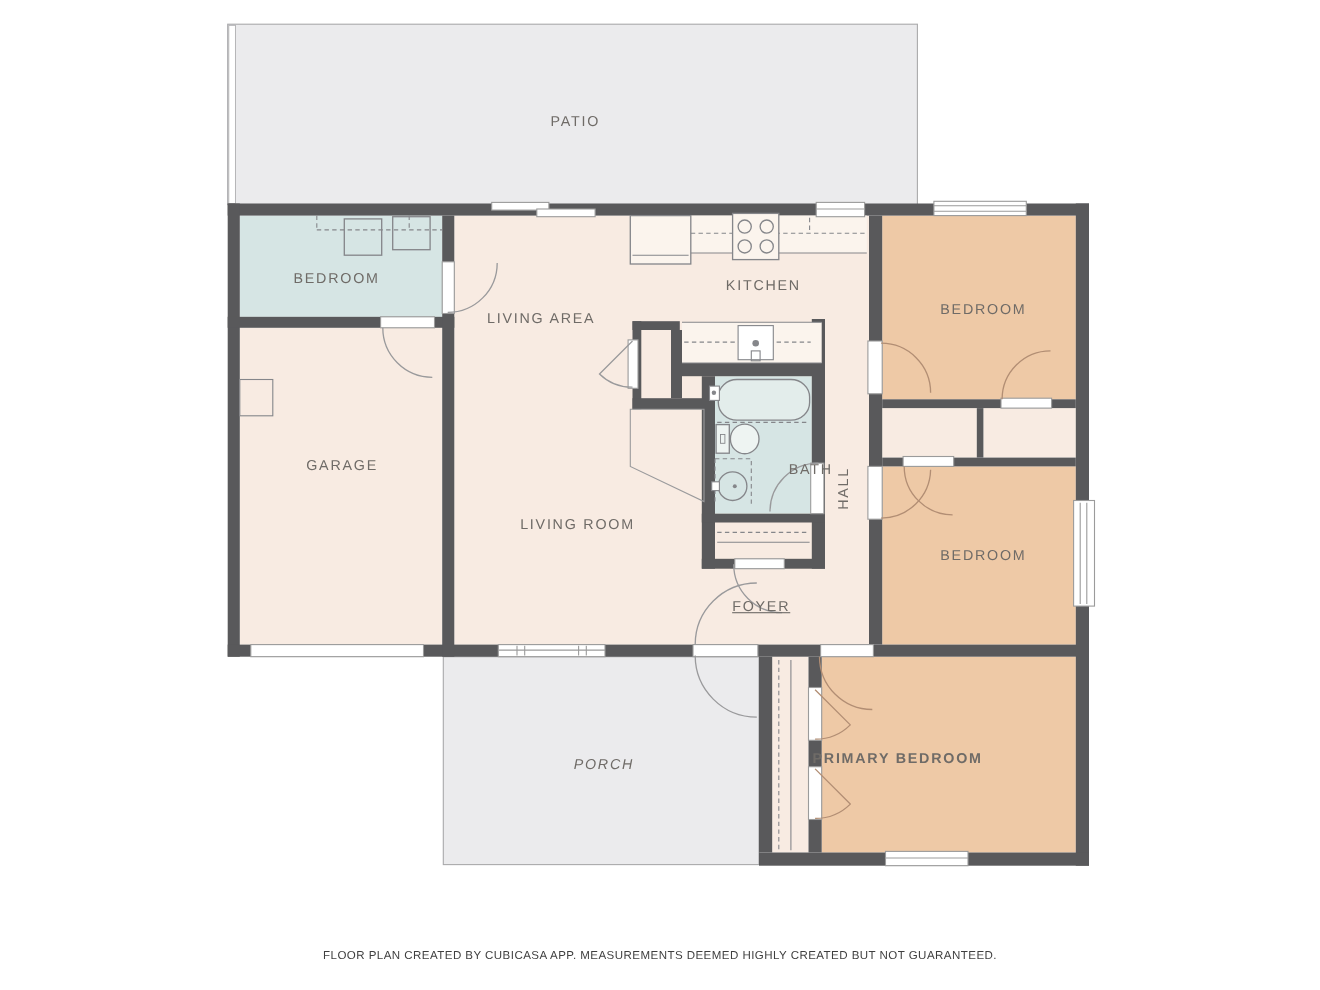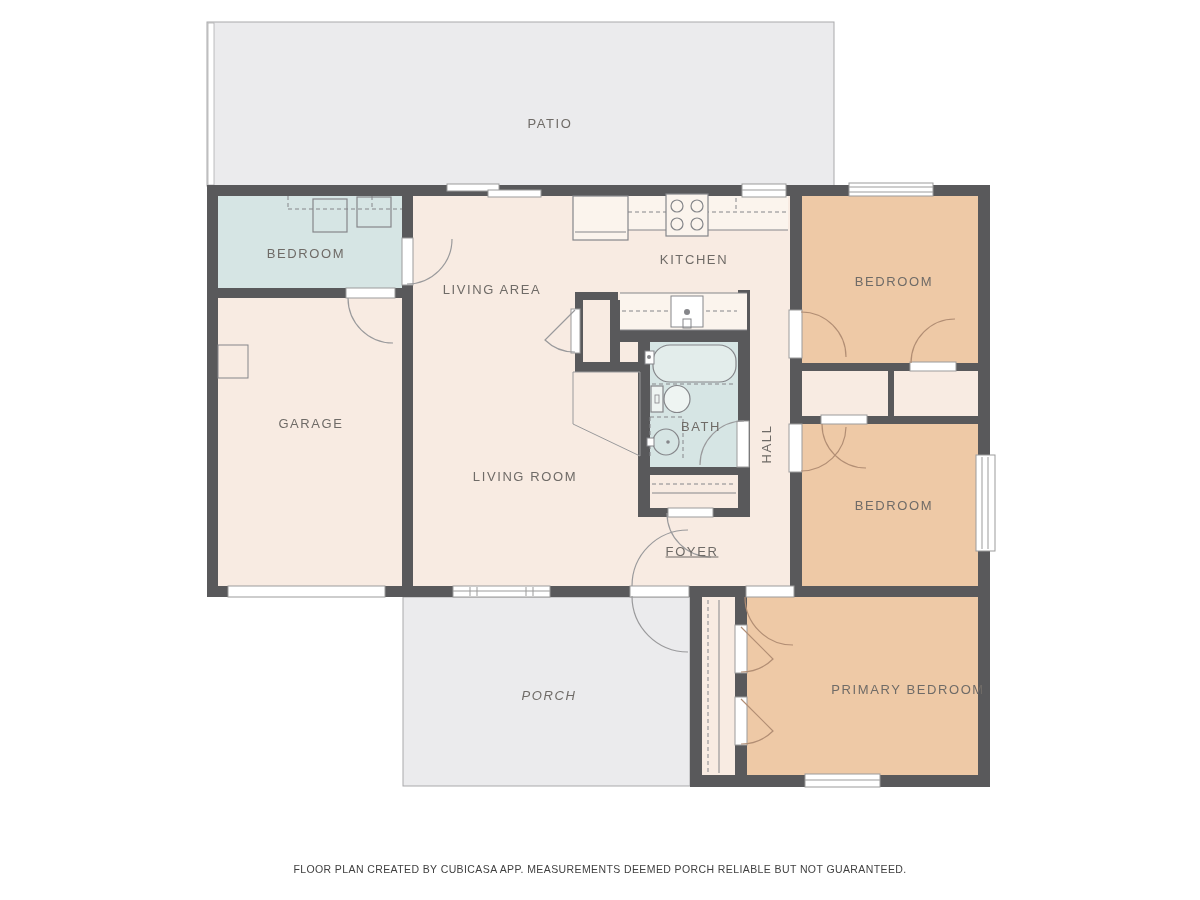--- a/index.html
+++ b/index.html
@@ -234,7 +234,7 @@
     </g>
   </svg>
 
-  <span class="label" style="left:523px; top:123px;margin-left:27px;">PATIO</span>
+  <span class="label" style="left:523px; top:110px;">PATIO</span>
   <span class="label" style="left:306px; top:253px;">BEDROOM</span>
   <span class="label" style="left:492px; top:289px;">LIVING AREA</span>
   <span class="label" style="left:694px; top:259px;">KITCHEN</span>

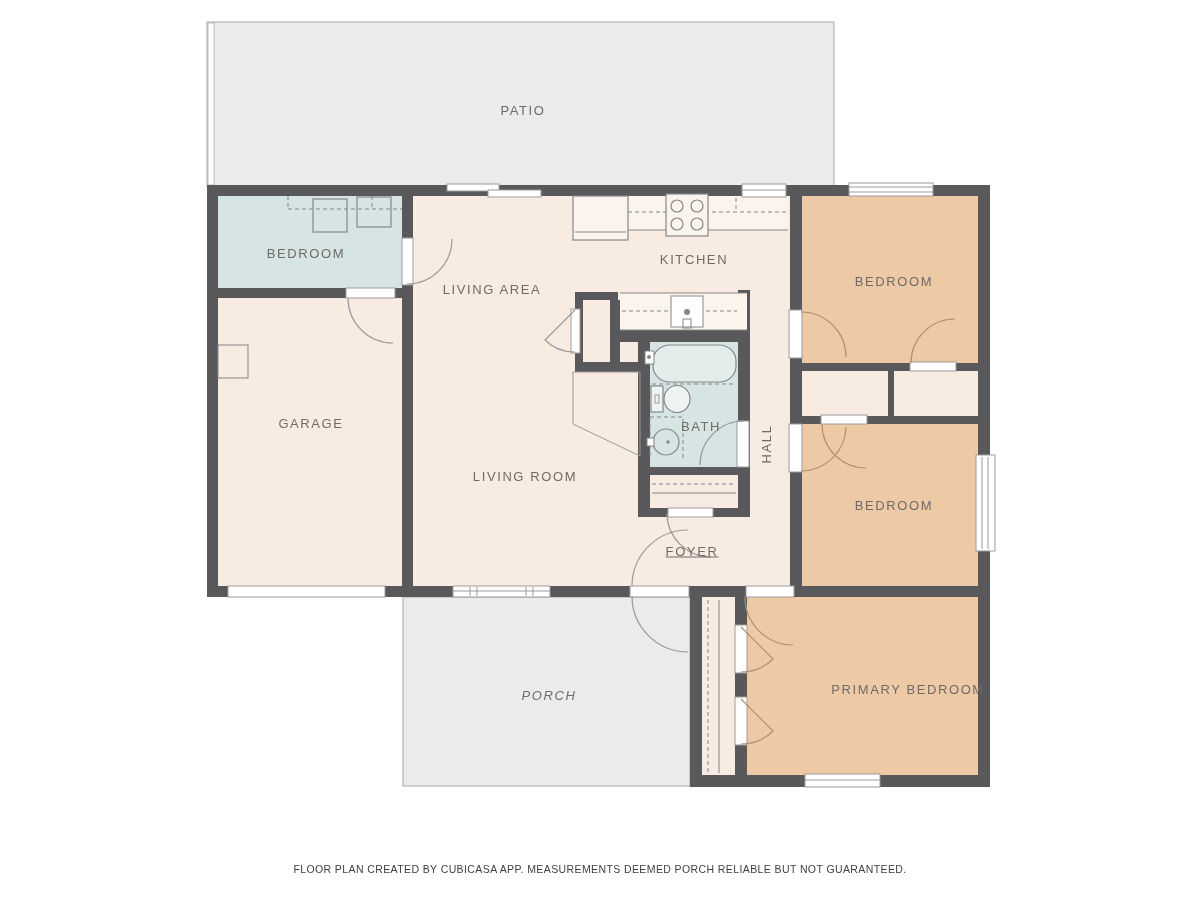--- a/index.html
+++ b/index.html
@@ -241,7 +241,7 @@
   <span class="label" style="left:894px; top:281px;">BEDROOM</span>
   <span class="label" style="left:311px; top:423px;text-align:center;">GARAGE</span>
   <span class="label" style="left:525px; top:476px;">LIVING ROOM</span>
-  <span class="label" style="left:701px; top:426px;">BATH</span>
+  <span class="label" style="left:737px; top:426px;">BATH</span>
   <span class="label rot" style="left:766px; top:444px;">HALL</span>
   <span class="label" style="left:894px; top:505px;">BEDROOM</span>
   <span class="label" style="left:692px; top:551px;text-decoration:underline;">FOYER</span>

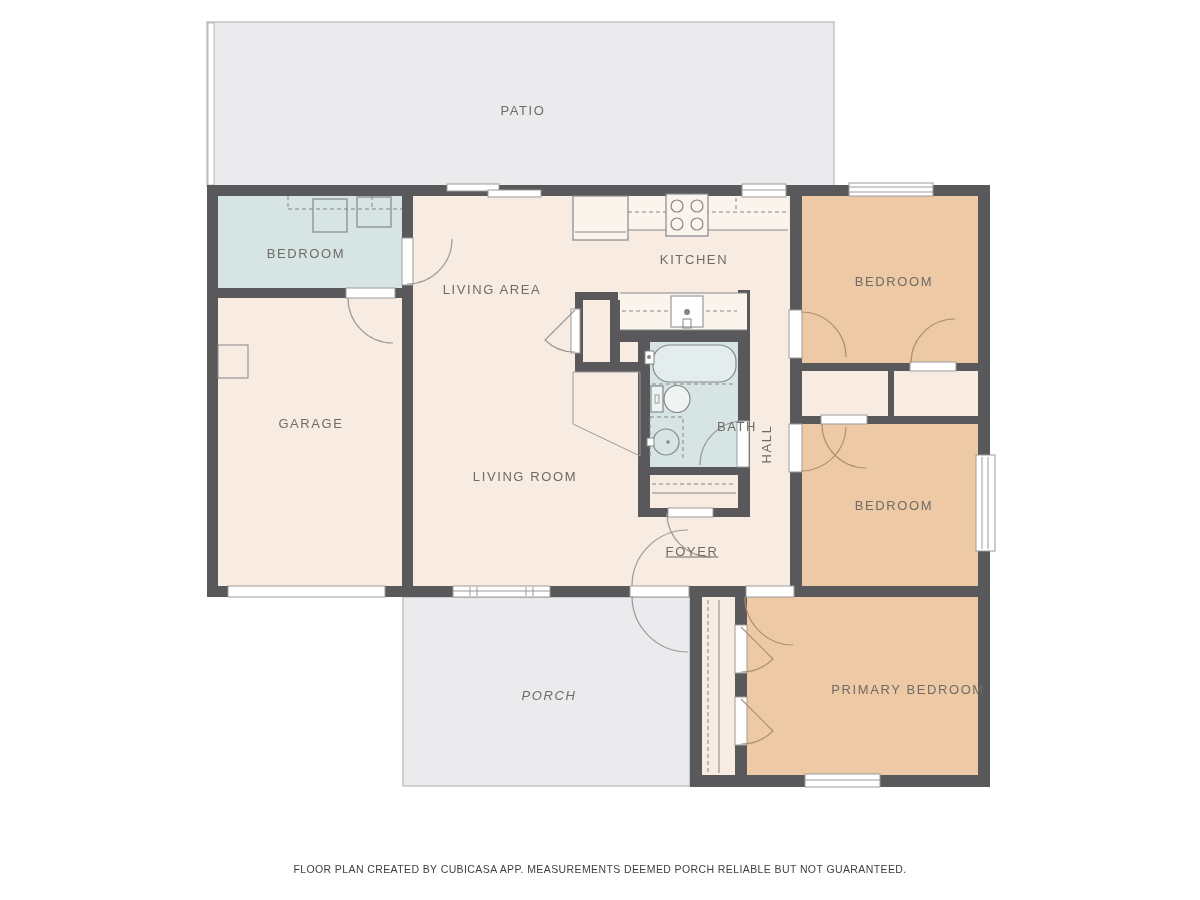--- a/index.html
+++ b/index.html
@@ -245,7 +245,7 @@
   <span class="label rot" style="left:766px; top:444px;">HALL</span>
   <span class="label" style="left:894px; top:505px;">BEDROOM</span>
   <span class="label" style="left:692px; top:551px;text-decoration:underline;">FOYER</span>
-  <span class="label" style="left:908px; top:689px;">PRIMARY BEDROOM</span>
+  <span class="label" style="left:816px; top:689px;font-weight:bold;">PRIMARY BEDROOM</span>
   <span class="label" style="left:549px; top:695px;font-style:italic;">PORCH</span>
 
   <div class="disclaimer">FLOOR PLAN CREATED BY CUBICASA APP. MEASUREMENTS DEEMED PORCH RELIABLE BUT NOT GUARANTEED.</div>

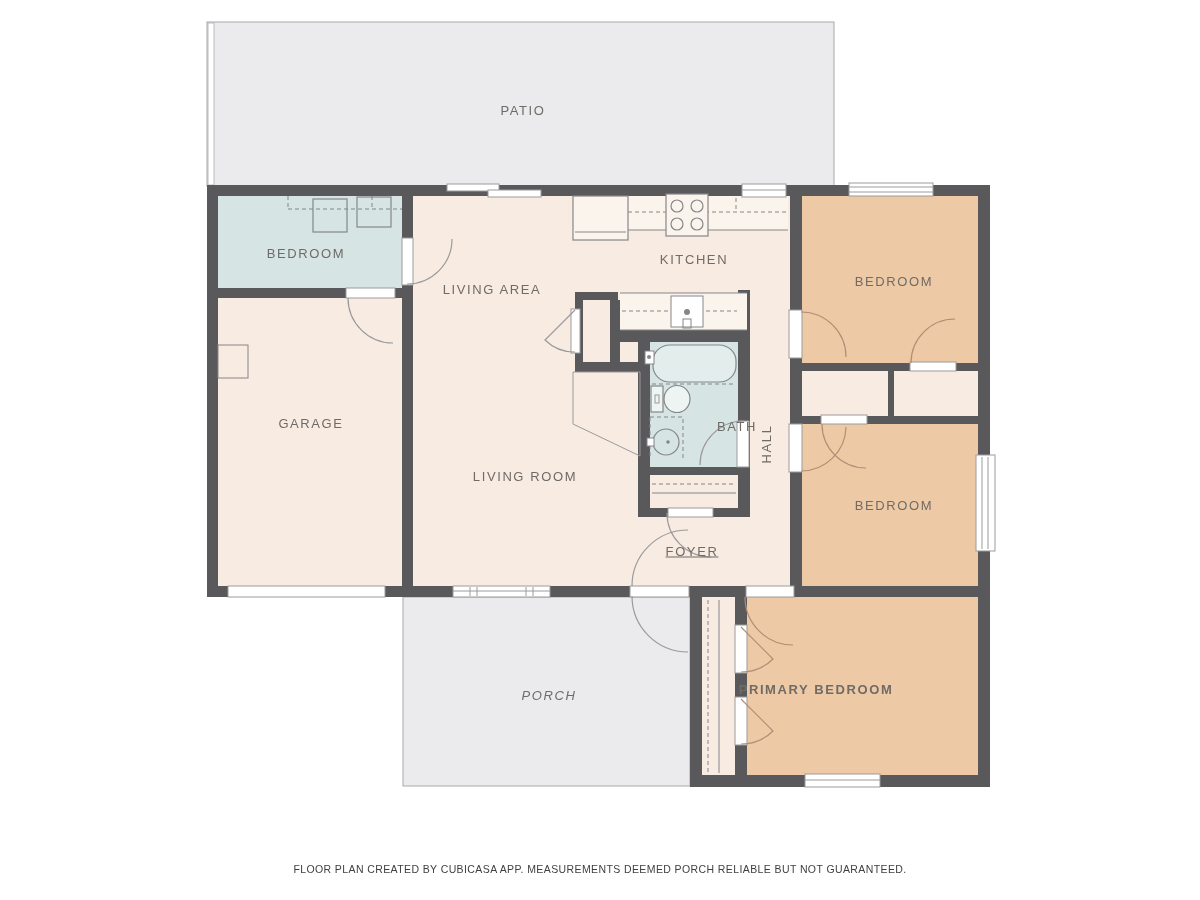--- a/index.html
+++ b/index.html
@@ -248,7 +248,7 @@
   <span class="label" style="left:816px; top:689px;font-weight:bold;">PRIMARY BEDROOM</span>
   <span class="label" style="left:549px; top:695px;font-style:italic;">PORCH</span>
 
-  <div class="disclaimer">FLOOR PLAN CREATED BY CUBICASA APP. MEASUREMENTS DEEMED PORCH RELIABLE BUT NOT GUARANTEED.</div>
+  <div class="disclaimer">FLOOR PLAN CREATED BY CUBICASA APP. MEASUREMENTS DEEMED HIGHLY CREATED BUT NOT GUARANTEED.</div>
 </div>
 
 </body></html>

